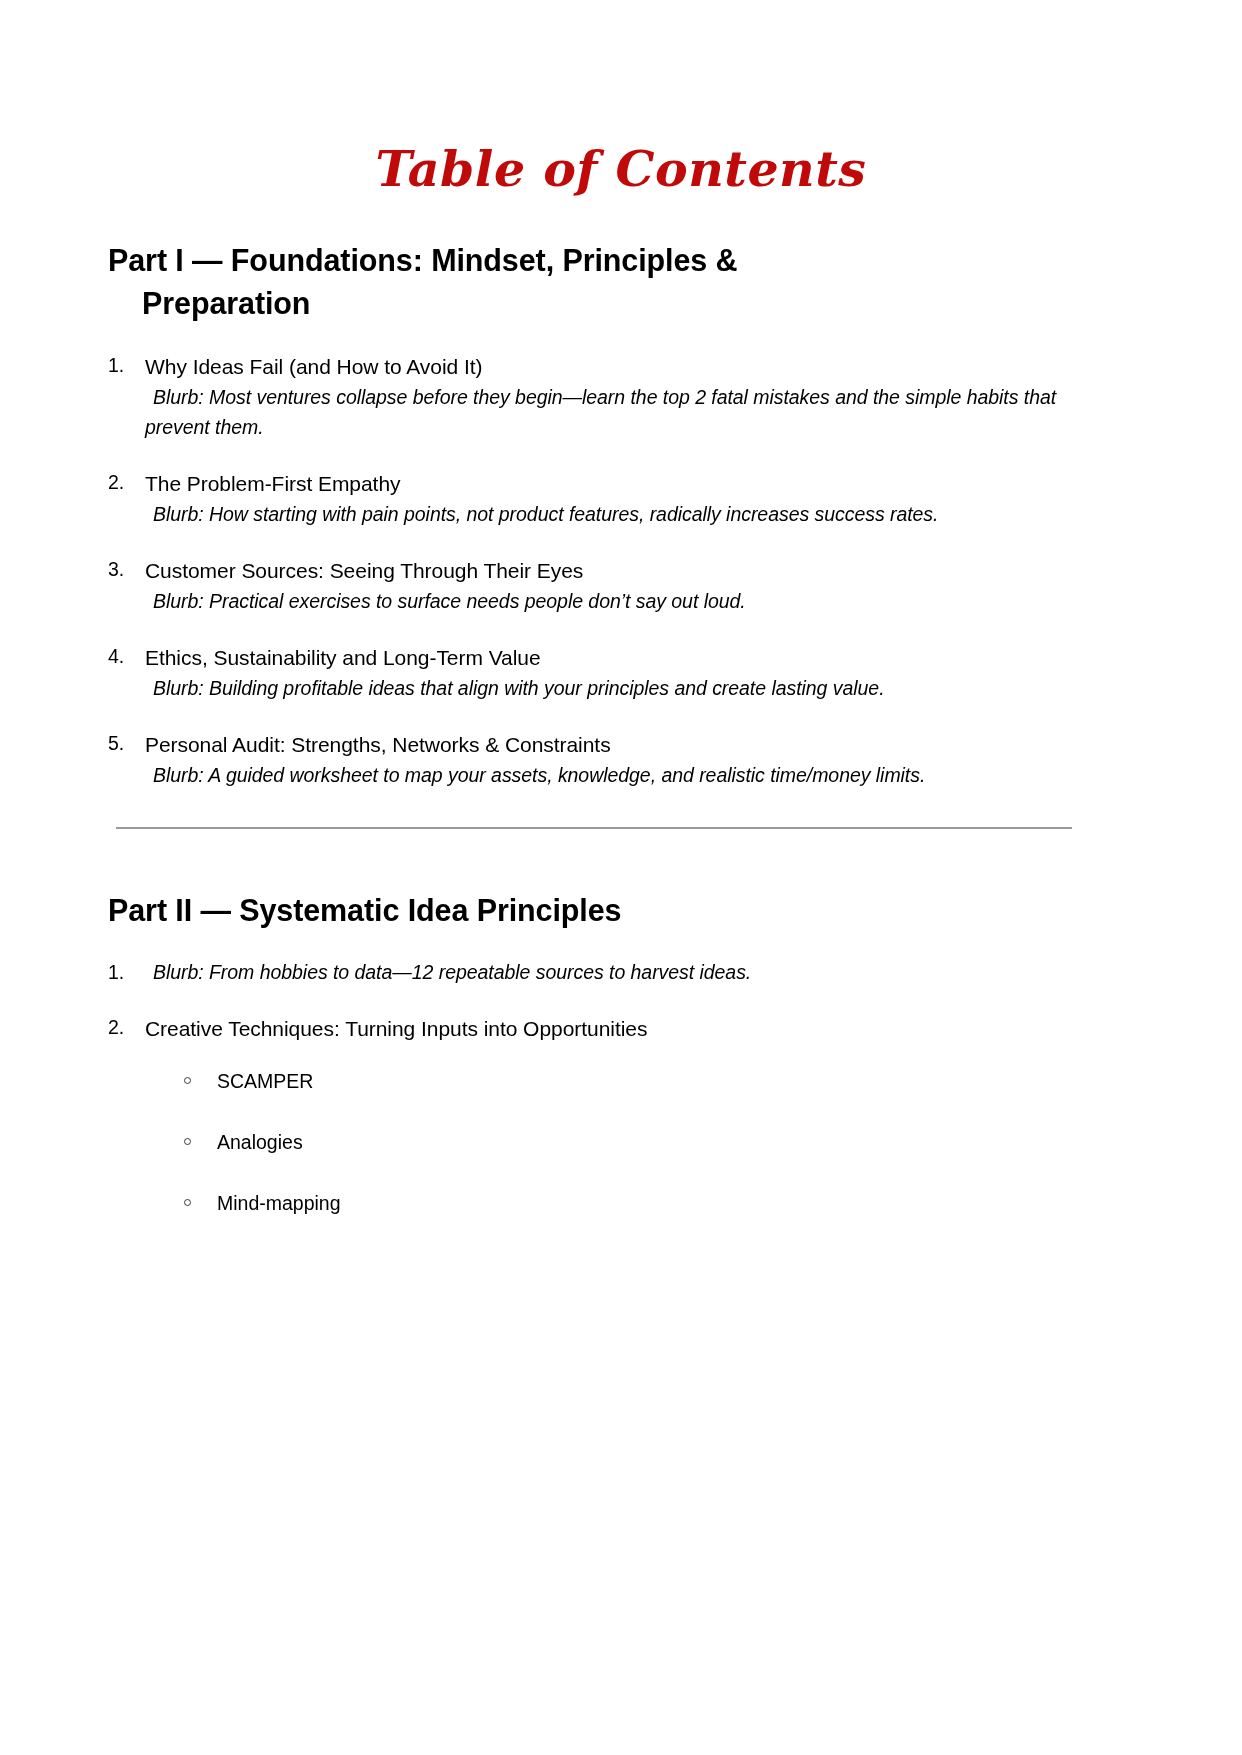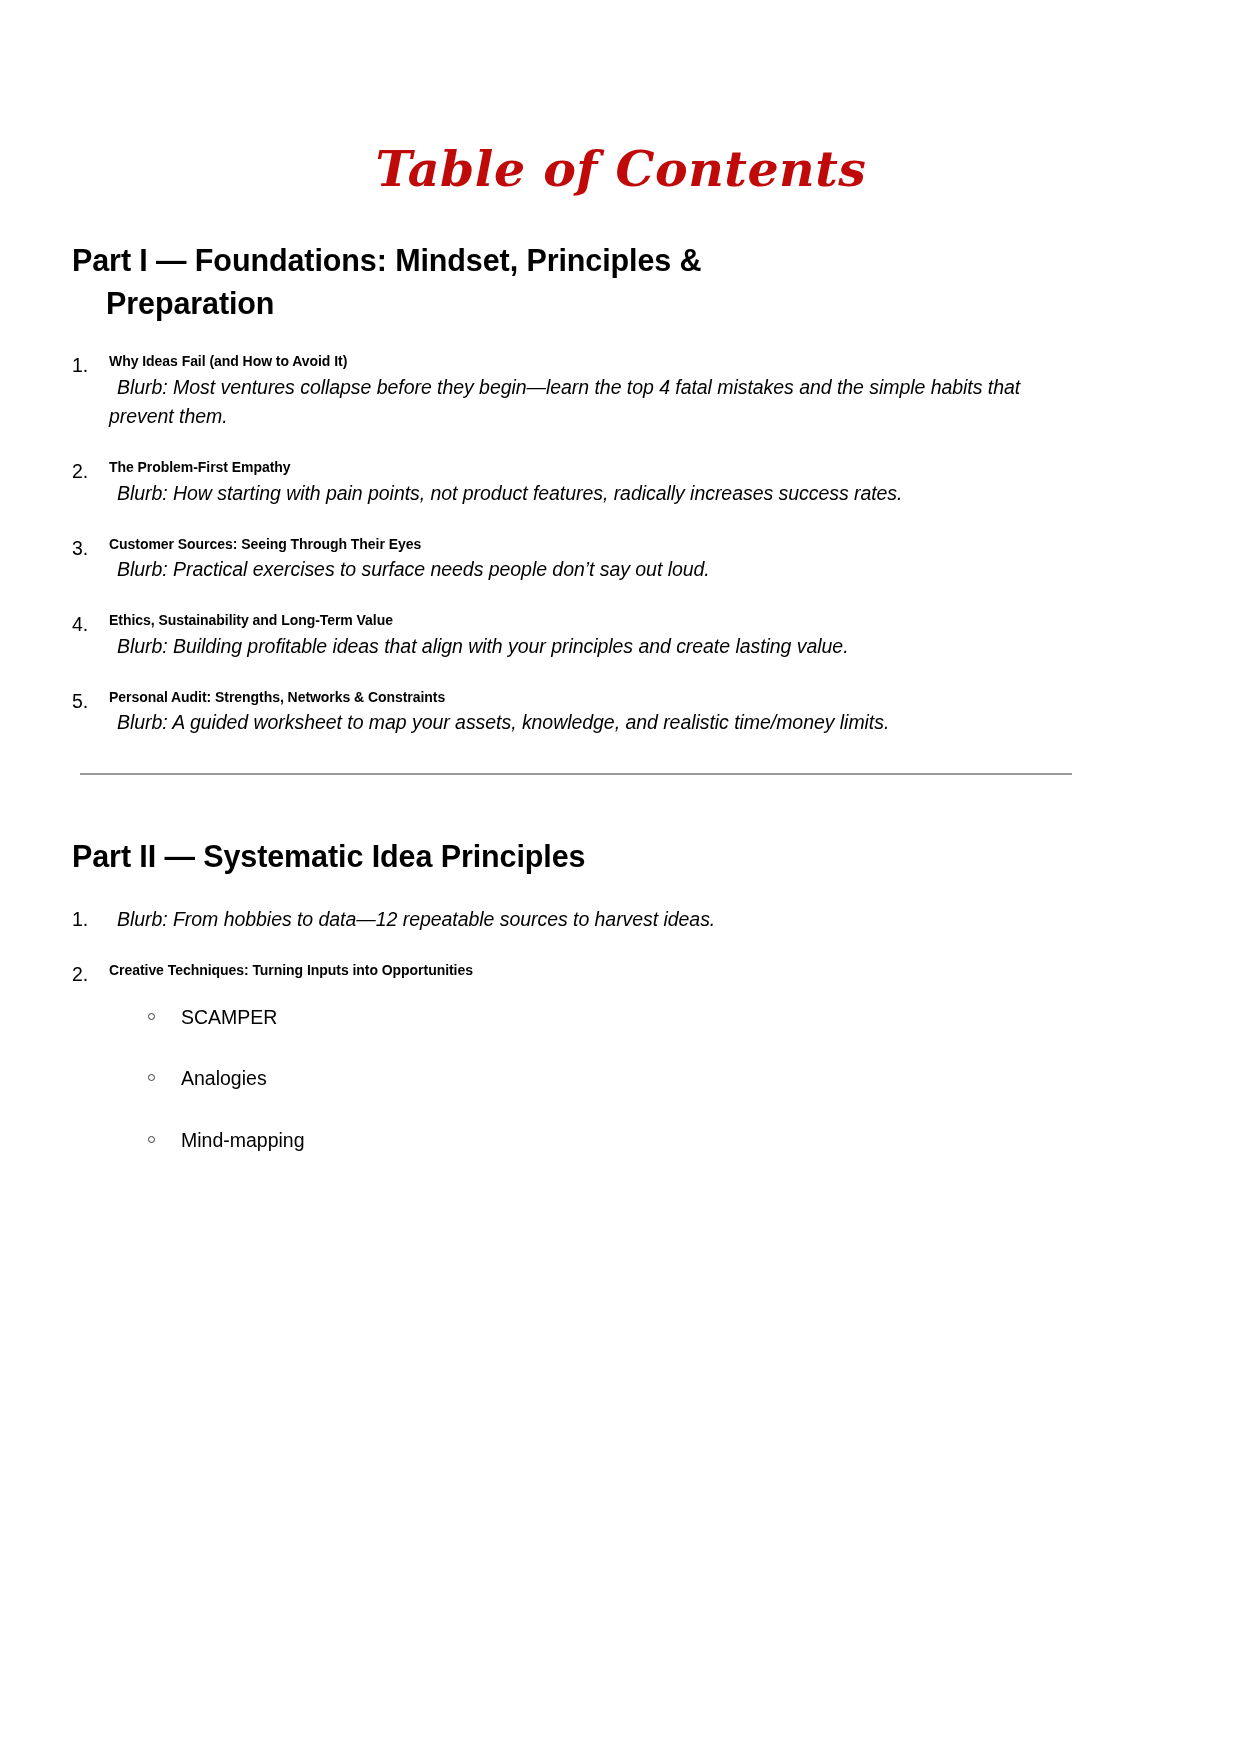--- a/index.html
+++ b/index.html
@@ -35,7 +35,7 @@
     line-height: 1.1;
   }
   .content {
-    padding-left: 72px;
+    padding-left: 108px;
     padding-right: 170px;
     margin-top: 42px;
   }

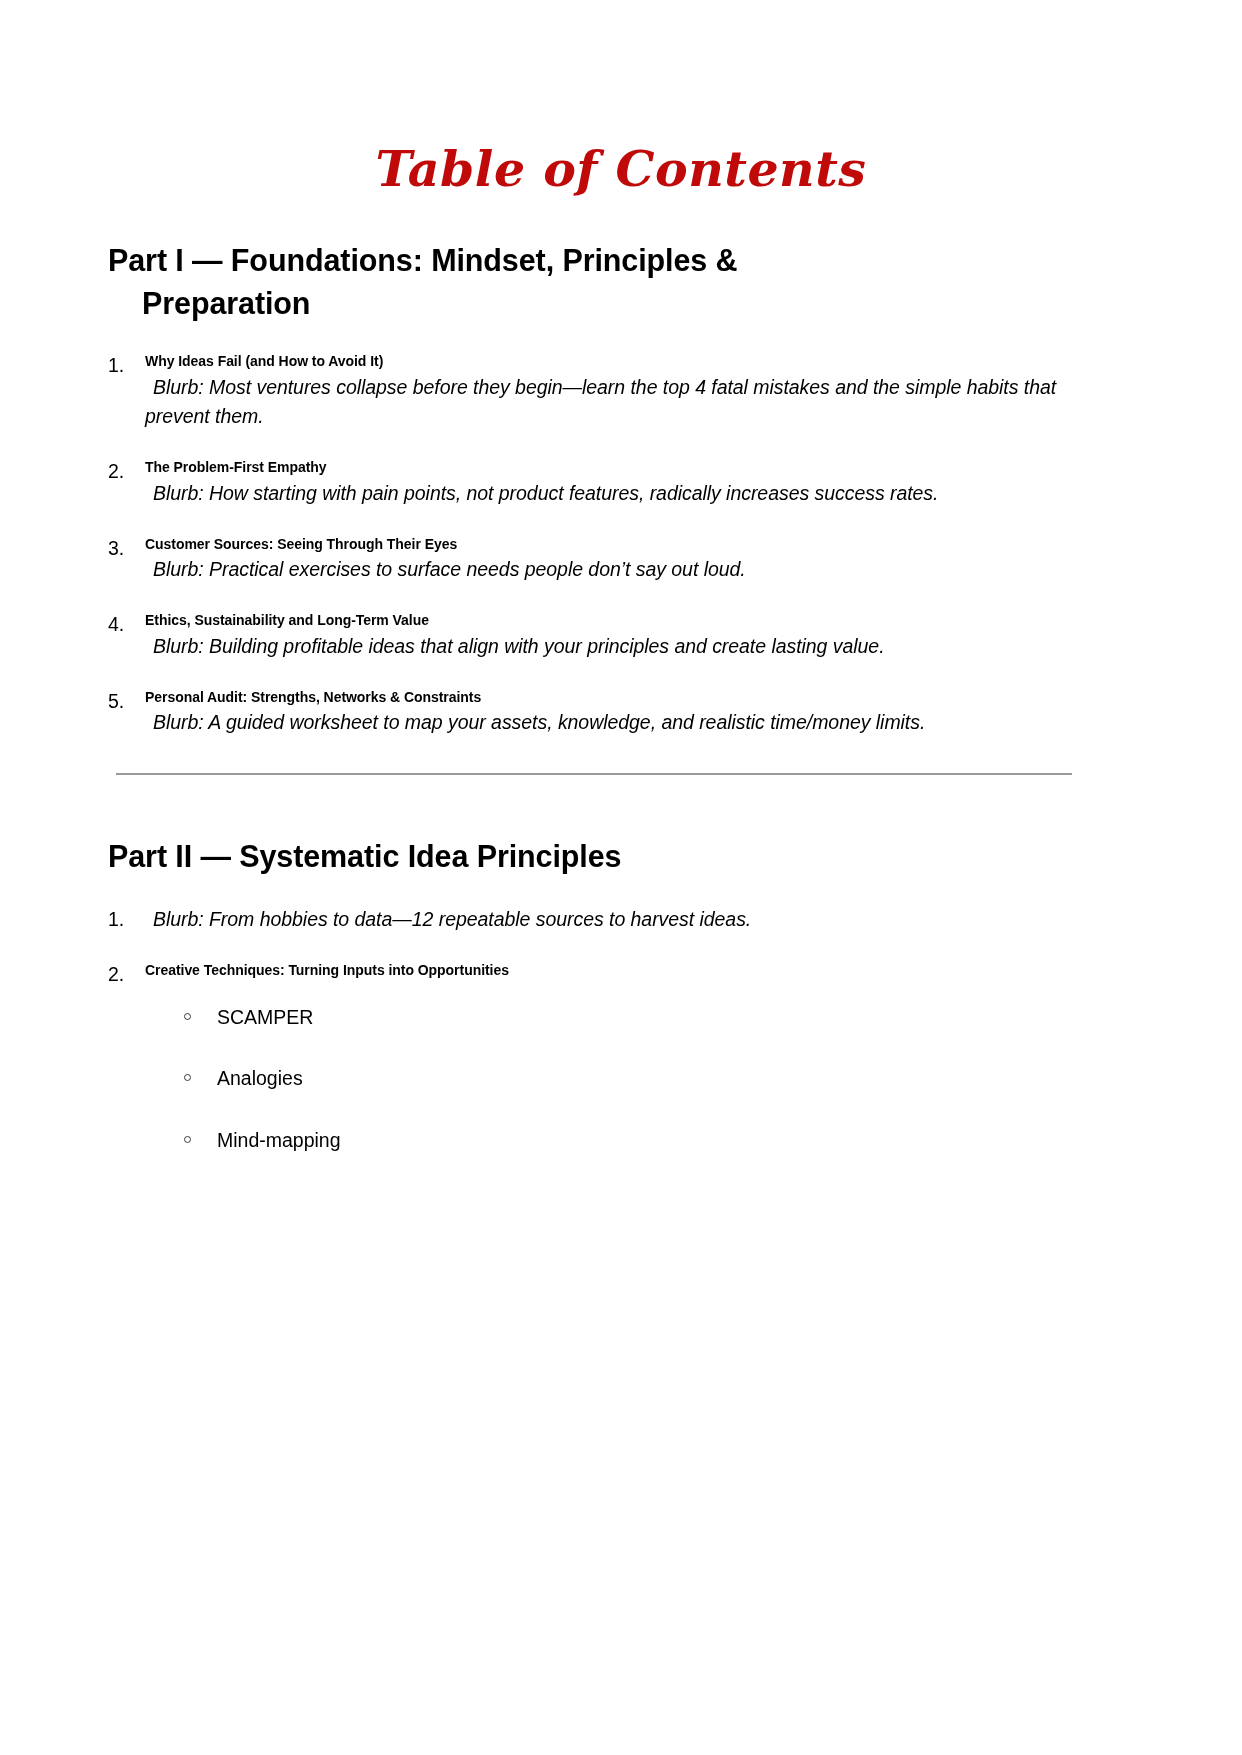--- a/index.html
+++ b/index.html
@@ -74,8 +74,8 @@
     color: #000;
   }
   .item-title {
-    font-size: 14px;
-    font-weight: bold;
+    font-size: 21px;
+    font-weight: normal;
     line-height: 1.52;
     color: #000;
     letter-spacing: -0.05px;

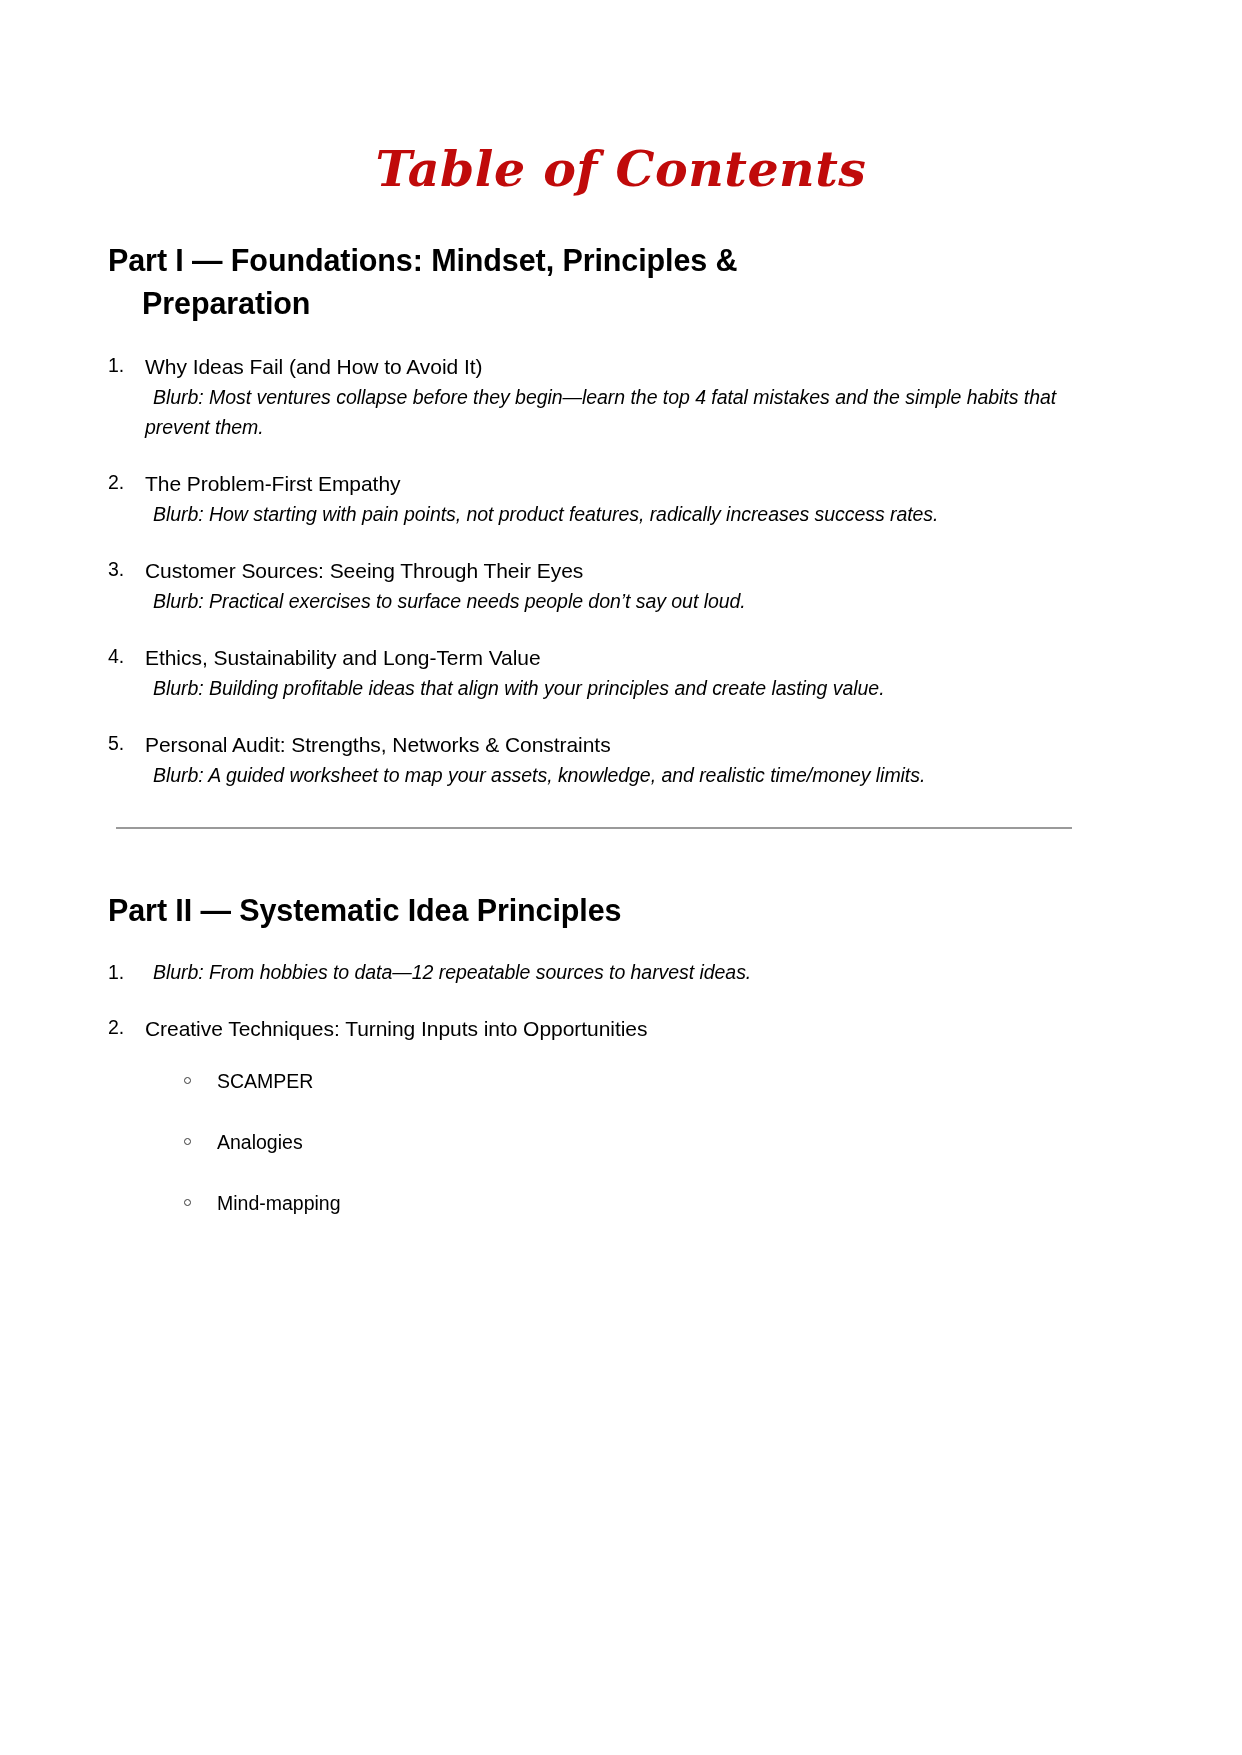--- a/index.html
+++ b/index.html
@@ -140,7 +140,7 @@
         <li>
           <span class="num">1.</span>
           <div class="item-title">Why Ideas Fail (and How to Avoid It)</div>
-          <div class="item-blurb">Blurb: Most ventures collapse before they begin—learn the top 4 fatal mistakes and the simple habits that prevent them.</div>
+          <div class="item-blurb">Blurb: Most ventures collapse before they begin—learn the top 2 fatal mistakes and the simple habits that prevent them.</div>
         </li>
         <li>
           <span class="num">2.</span>

